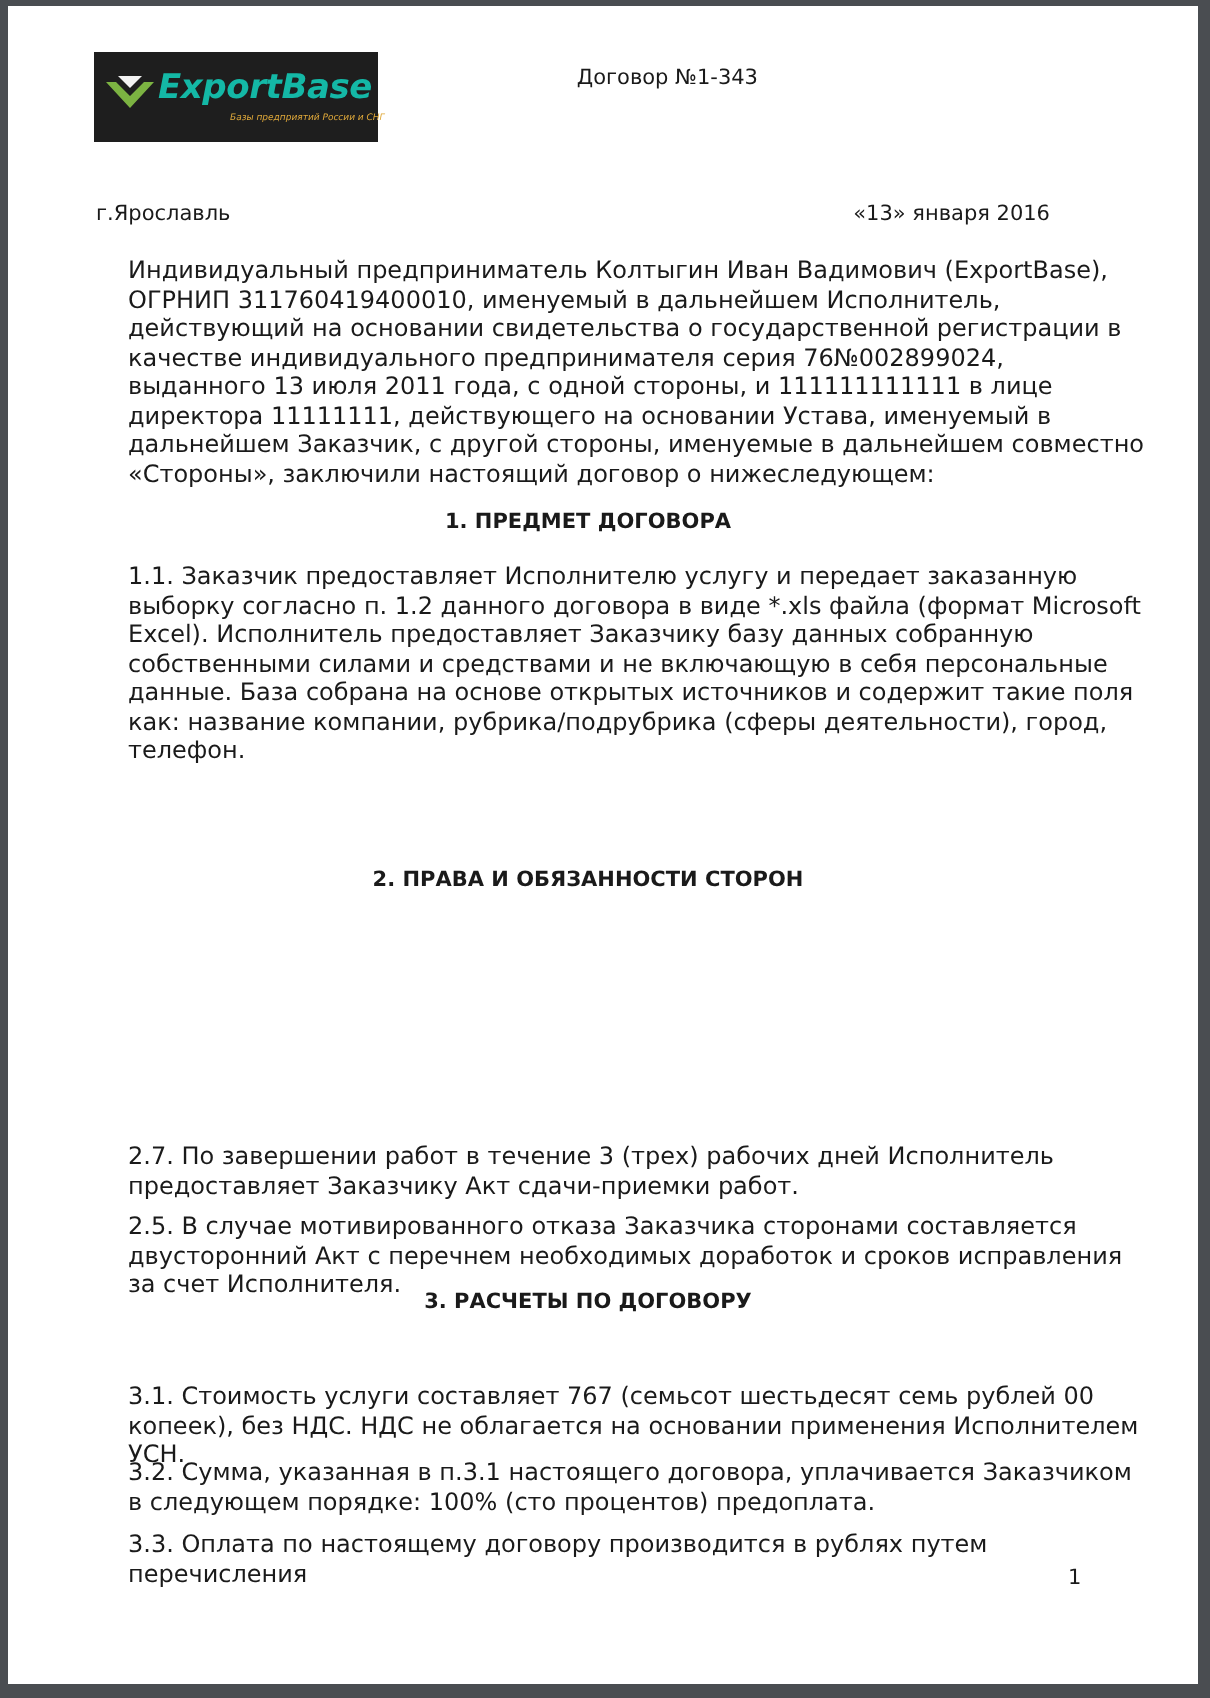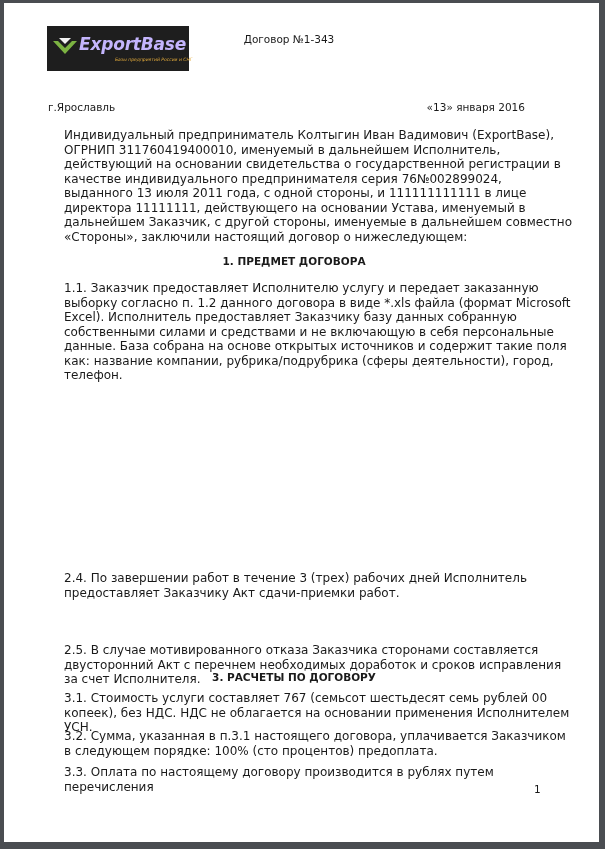--- a/index.html
+++ b/index.html
@@ -25,7 +25,7 @@
     position: absolute; left: 32px; top: 8px;
     font-family: "DejaVu Sans", sans-serif;
     font-weight: bold; font-style: italic;
-    font-size: 17px; color: #c4b5fd; letter-spacing: -0.2px;
+    font-size: 17px; color: #14b8a6; letter-spacing: -0.2px;
   }
   .logo .tagline {
     position: absolute; left: 68px; top: 31px;

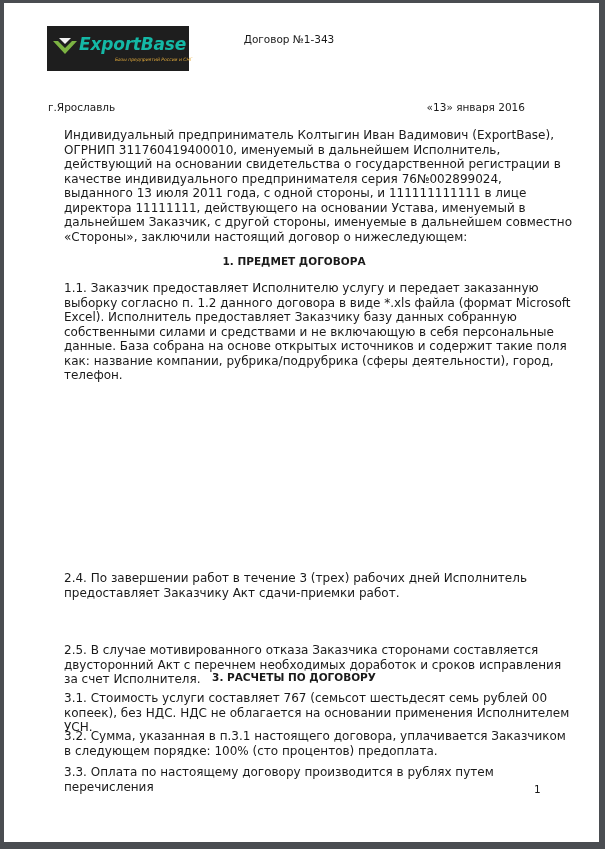--- a/index.html
+++ b/index.html
@@ -34,7 +34,7 @@
   }
   .title {
     position: absolute; left: 195px; top: 28px; width: 180px;
-    text-align: center; font-size: 10.5px; line-height: 17px;
+    text-align: right; font-size: 10.5px; line-height: 17px;
   }
   .city { position: absolute; left: 44px; top: 98px; font-size: 10.5px; }
   .date { position: absolute; right: 74px; top: 98px; font-size: 10.5px; margin-left: 31px; }

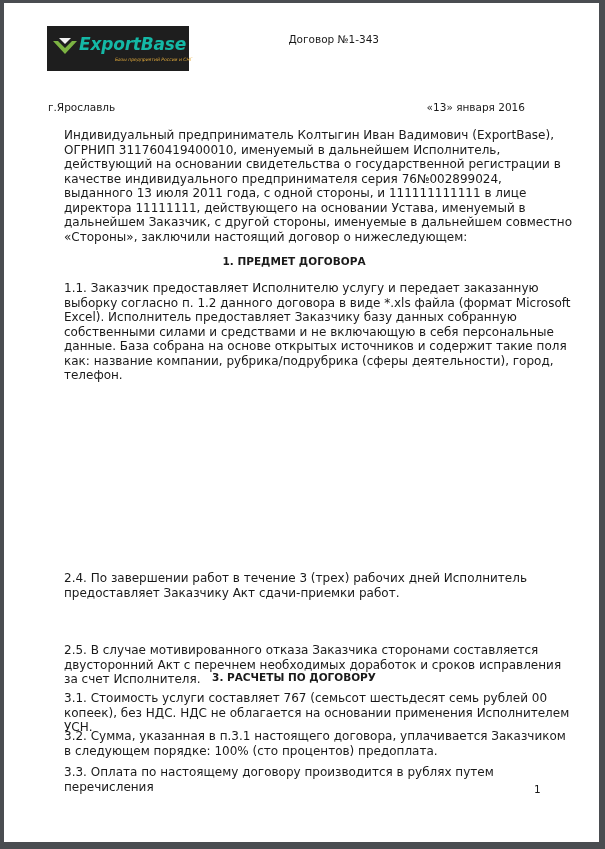--- a/index.html
+++ b/index.html
@@ -74,6 +74,7 @@
   <div class="heading" style="top:252px">1. ПРЕДМЕТ ДОГОВОРА</div>
   <div class="text" style="top:278px">1.1. Заказчик предоставляет Исполнителю услугу и передает заказанную выборку согласно п. 1.2 данного договора в виде *.xls файла (формат Microsoft Excel). Исполнитель предоставляет Заказчику базу данных собранную собственными силами и средствами и не включающую в себя персональные данные. База собрана на основе открытых источников и содержит такие поля как: название компании, рубрика/подрубрика (сферы деятельности), город, телефон.</div>
 
+  <div class="heading" style="top:431px">2. ПРАВА И ОБЯЗАННОСТИ СТОРОН</div>
   <div class="text" style="top:568px">2.4. По завершении работ в течение 3 (трех)  рабочих дней Исполнитель предоставляет Заказчику Акт сдачи-приемки работ.</div>
   <div class="text" style="top:640px">2.5. В случае мотивированного отказа Заказчика сторонами составляется двусторонний Акт с перечнем необходимых доработок и сроков исправления за счет Исполнителя.</div>
 

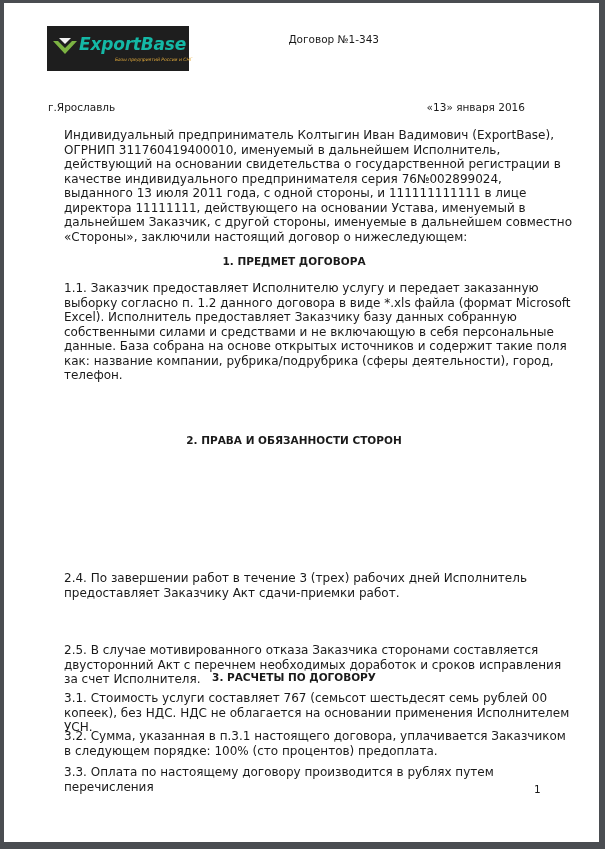--- a/index.html
+++ b/index.html
@@ -75,7 +75,7 @@
   <div class="text" style="top:278px">1.1. Заказчик предоставляет Исполнителю услугу и передает заказанную выборку согласно п. 1.2 данного договора в виде *.xls файла (формат Microsoft Excel). Исполнитель предоставляет Заказчику базу данных собранную собственными силами и средствами и не включающую в себя персональные данные. База собрана на основе открытых источников и содержит такие поля как: название компании, рубрика/подрубрика (сферы деятельности), город, телефон.</div>
 
   <div class="heading" style="top:431px">2. ПРАВА И ОБЯЗАННОСТИ СТОРОН</div>
-  <div class="text" style="top:568px">2.4. По завершении работ в течение 3 (трех)  рабочих дней Исполнитель предоставляет Заказчику Акт сдачи-приемки работ.</div>
+  <div class="text" style="top:568px">2.7. По завершении работ в течение 3 (трех)  рабочих дней Исполнитель предоставляет Заказчику Акт сдачи-приемки работ.</div>
   <div class="text" style="top:640px">2.5. В случае мотивированного отказа Заказчика сторонами составляется двусторонний Акт с перечнем необходимых доработок и сроков исправления за счет Исполнителя.</div>
 
   <div class="heading" style="top:668px">3. РАСЧЕТЫ ПО ДОГОВОРУ</div>

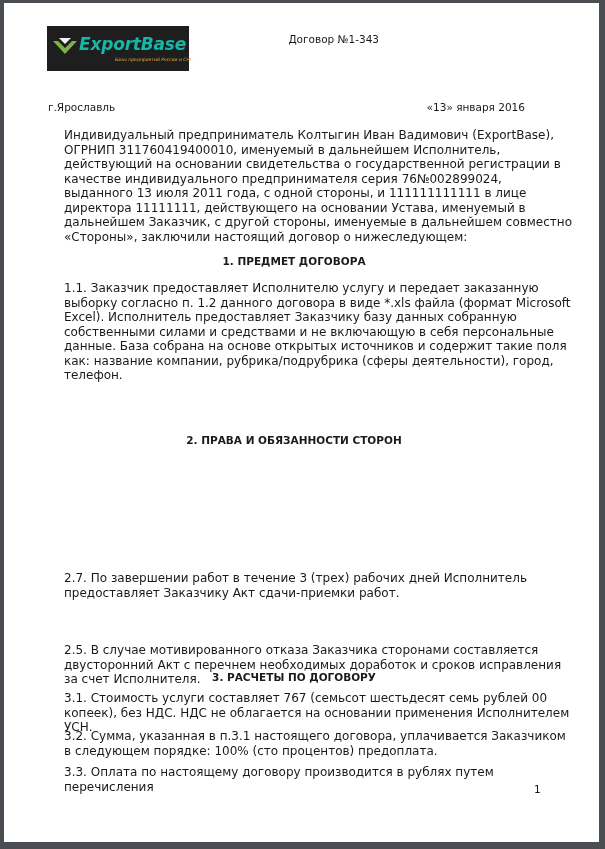--- a/index.html
+++ b/index.html
@@ -76,7 +76,7 @@
 
   <div class="heading" style="top:431px">2. ПРАВА И ОБЯЗАННОСТИ СТОРОН</div>
   <div class="text" style="top:568px">2.7. По завершении работ в течение 3 (трех)  рабочих дней Исполнитель предоставляет Заказчику Акт сдачи-приемки работ.</div>
-  <div class="text" style="top:640px">2.5. В случае мотивированного отказа Заказчика сторонами составляется двусторонний Акт с перечнем необходимых доработок и сроков исправления за счет Исполнителя.</div>
+  <div class="text" style="top:603px">2.5. В случае мотивированного отказа Заказчика сторонами составляется двусторонний Акт с перечнем необходимых доработок и сроков исправления за счет Исполнителя.</div>
 
   <div class="heading" style="top:668px">3. РАСЧЕТЫ ПО ДОГОВОРУ</div>
   <div class="text" style="top:688px">3.1. Стоимость услуги составляет 767 (семьсот шестьдесят семь рублей 00 копеек), без НДС. НДС не облагается на основании применения Исполнителем УСН.</div>

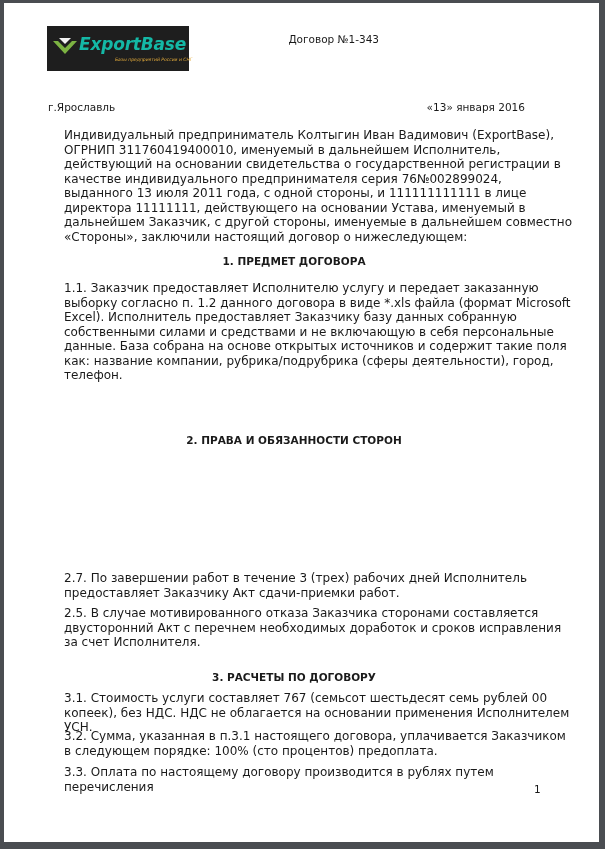--- a/index.html
+++ b/index.html
@@ -78,7 +78,7 @@
   <div class="text" style="top:568px">2.7. По завершении работ в течение 3 (трех)  рабочих дней Исполнитель предоставляет Заказчику Акт сдачи-приемки работ.</div>
   <div class="text" style="top:603px">2.5. В случае мотивированного отказа Заказчика сторонами составляется двусторонний Акт с перечнем необходимых доработок и сроков исправления за счет Исполнителя.</div>
 
-  <div class="heading" style="top:668px">3. РАСЧЕТЫ ПО ДОГОВОРУ</div>
+  <div class="heading" style="top:642px">3. РАСЧЕТЫ ПО ДОГОВОРУ</div>
   <div class="text" style="top:688px">3.1. Стоимость услуги составляет 767 (семьсот шестьдесят семь рублей 00 копеек), без НДС. НДС не облагается на основании применения Исполнителем УСН.</div>
   <div class="text" style="top:726px">3.2. Сумма, указанная в п.3.1 настоящего договора, уплачивается Заказчиком в следующем порядке: 100% (сто процентов) предоплата.</div>
   <div class="text" style="top:762px">3.3. Оплата по настоящему договору производится в рублях путем перечисления</div>

